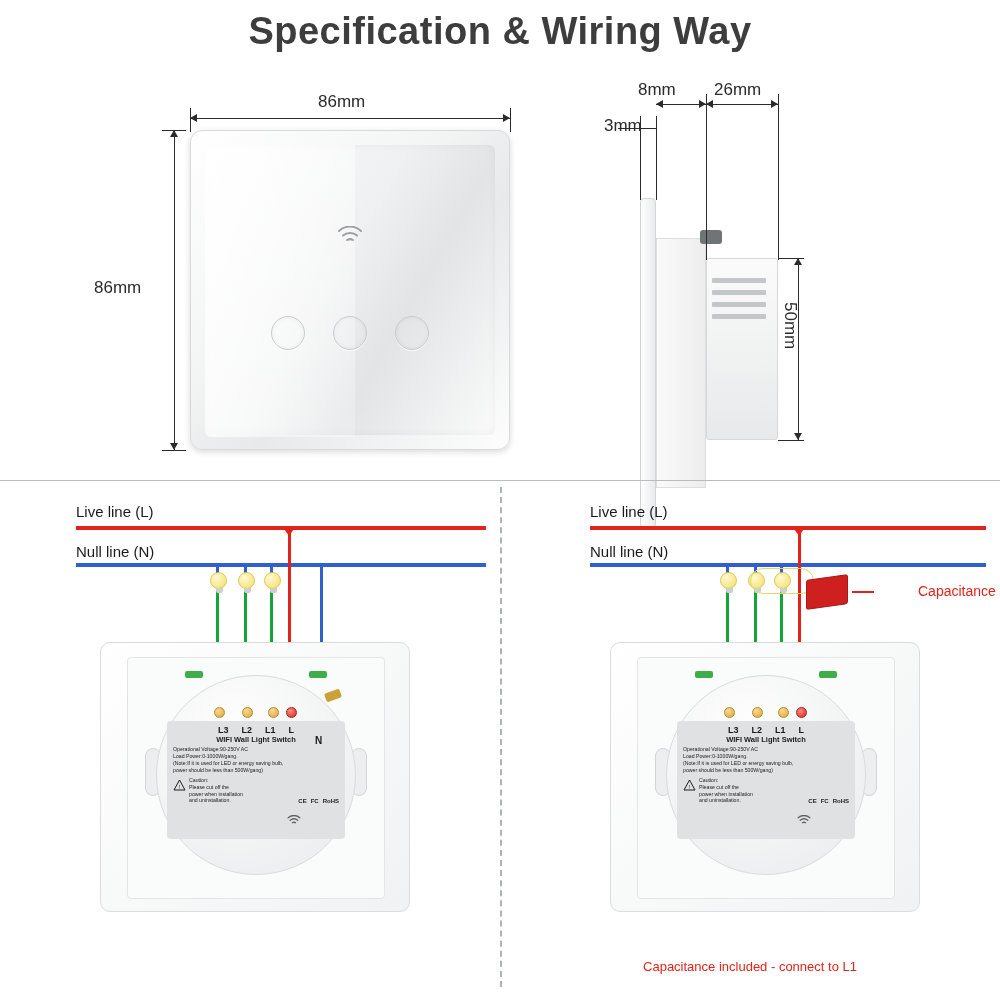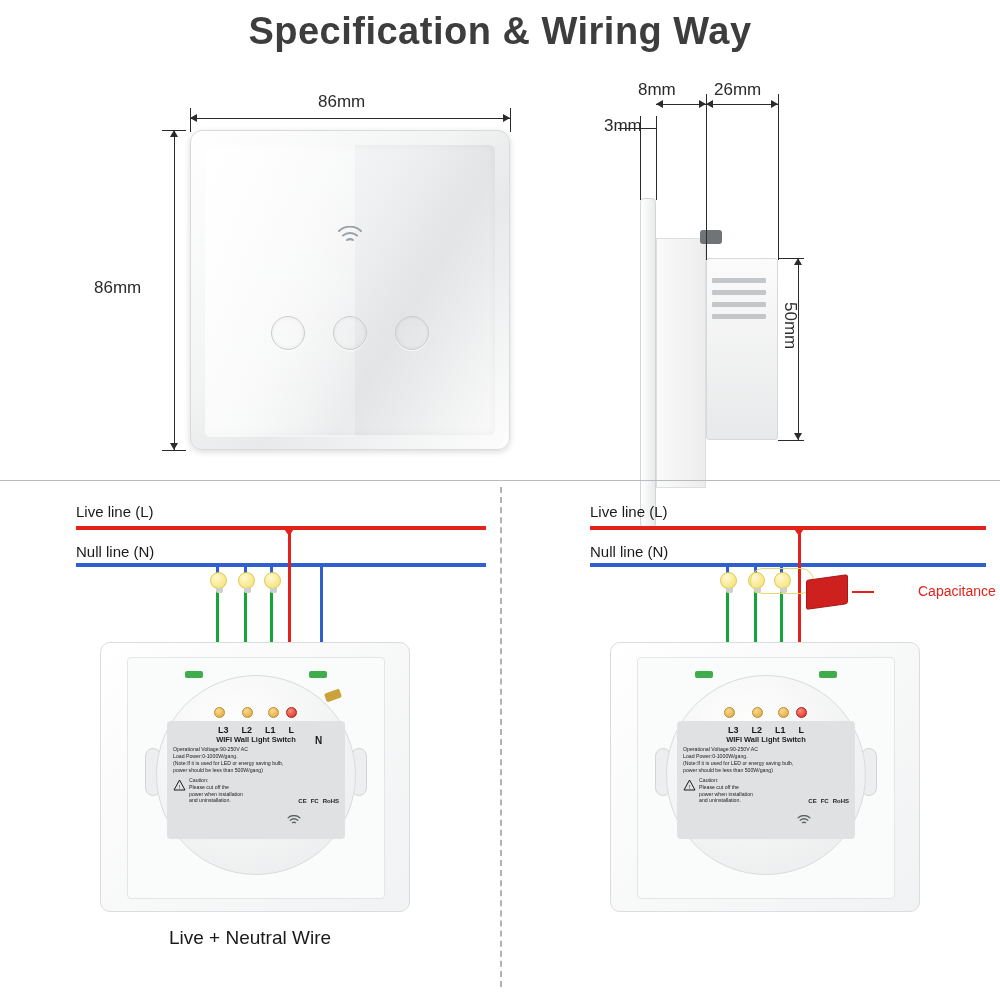--- a/index.html
+++ b/index.html
@@ -336,7 +336,6 @@
       <div style="position:absolute; left:224px; top:48px; width:16px; height:9px; background:#c9a33a; border-radius:2px; transform:rotate(-20deg);"></div>
     </div>
 
-    <div class="caption" style="left:0; top:440px;">Live + Neutral Wire</div>
   </div>
 
   <div class="wire-col col-right">

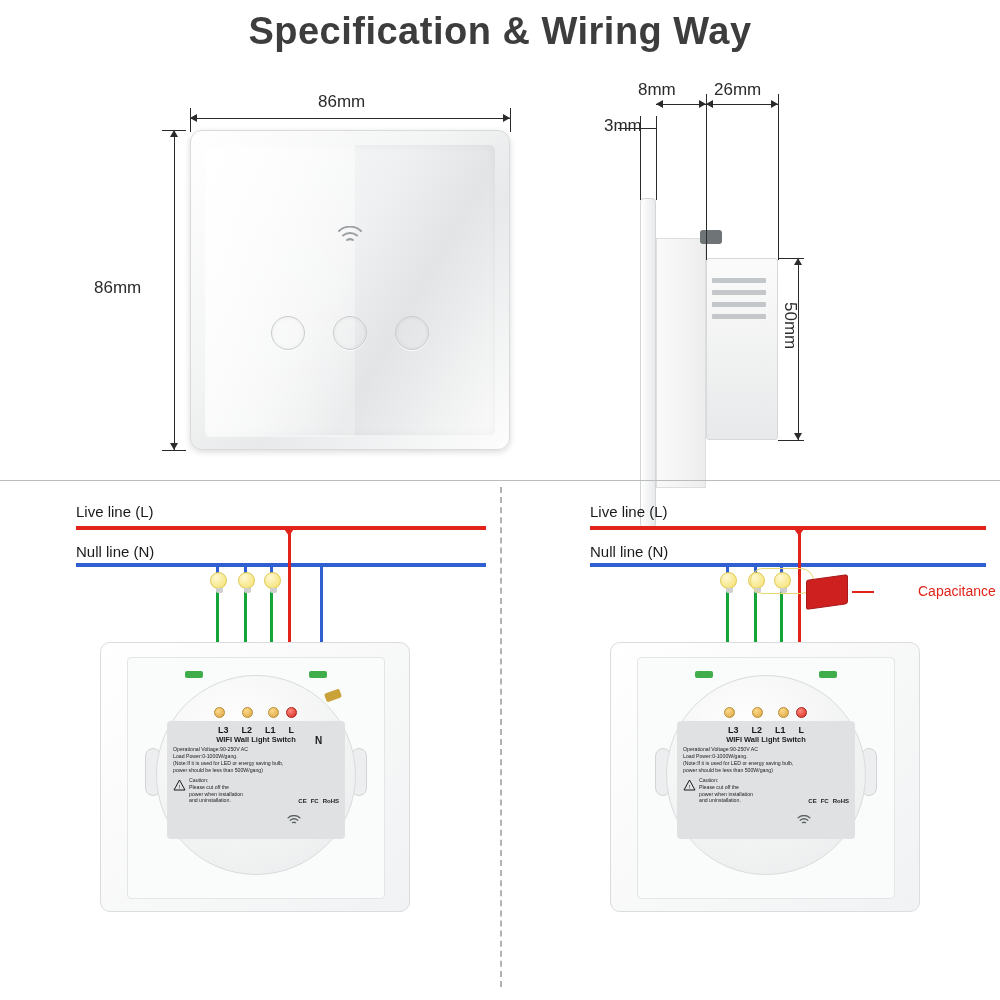--- a/index.html
+++ b/index.html
@@ -422,6 +422,7 @@
       </div>
     </div>
 
+    <div class="caption-sub" style="left:0; top:472px;">Capacitance included - connect to L1</div>
   </div>
 </div>
 

